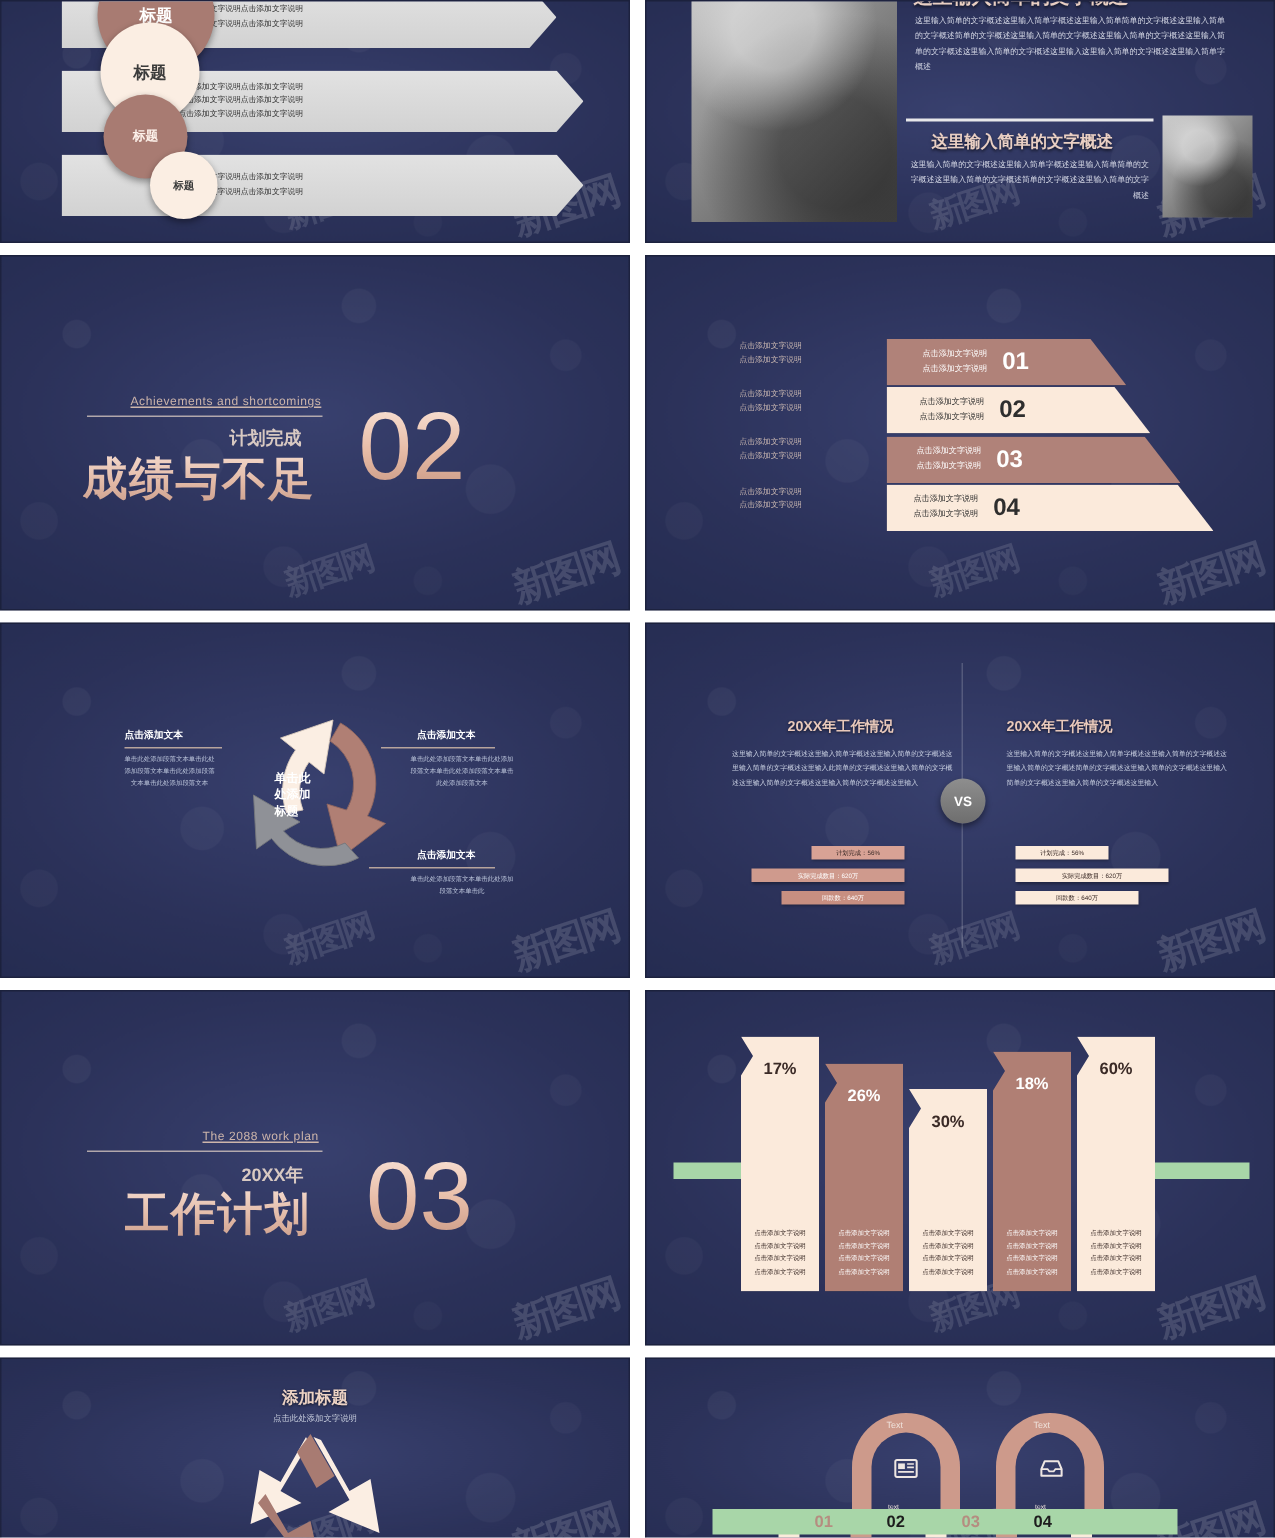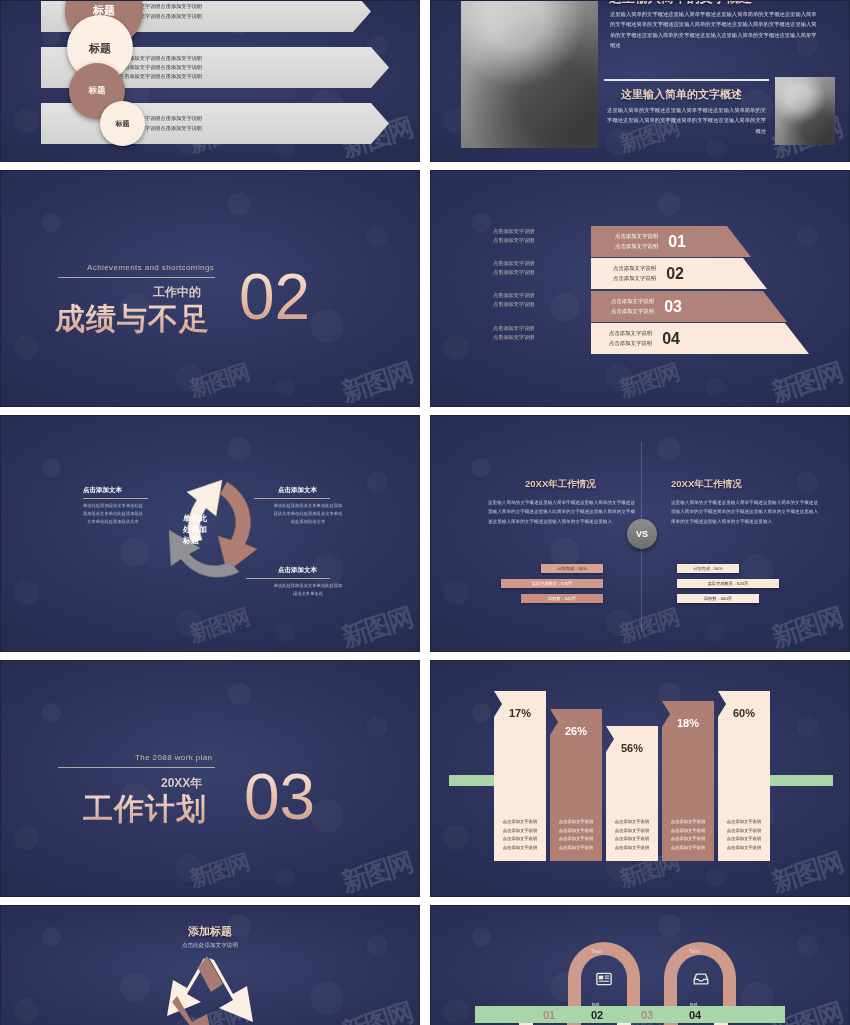--- a/index.html
+++ b/index.html
@@ -102,7 +102,7 @@
   .rule{position:absolute;background:#e7e7ea;height:1.5px;}
 
   
-  .sec-en{position:absolute;color:#cdb5ab;font-size:8px;letter-spacing:.4px;}
+  .sec-en{position:absolute;color:#cdb5ab;font-size:8px;letter-spacing:.4px;text-decoration:underline;}
   .sec-line{position:absolute;height:1px;background:rgba(222,205,196,.75);}
   .sec-sub{position:absolute;color:#d8c9c2;font-size:12px;font-weight:bold;}
   .sec-cn{

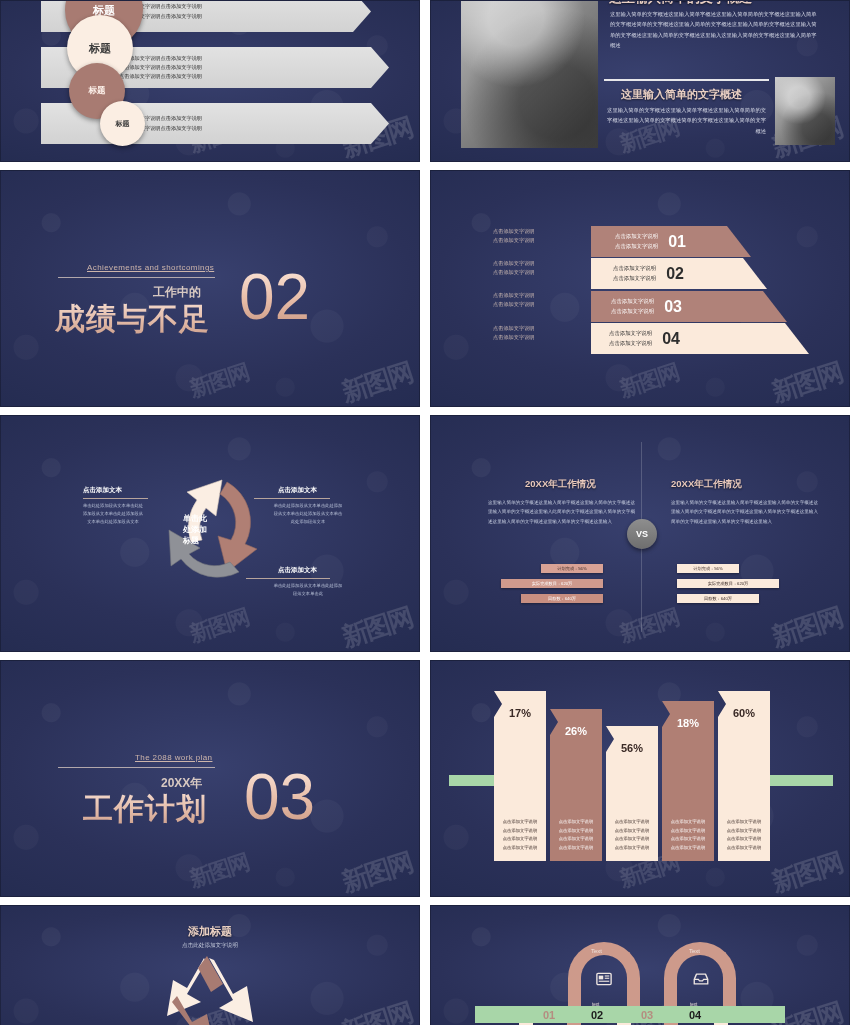--- a/index.html
+++ b/index.html
@@ -239,7 +239,7 @@
     <div class="inner">
       <div class="sec-en" style="left:86px;top:92px;">Achievements and shortcomings</div>
       <div class="sec-line" style="left:57px;top:106px;width:157px;"></div>
-      <div class="sec-sub" style="left:152px;top:113px;">工作中的</div>
+      <div class="sec-sub" style="left:152px;top:113px;">计划完成</div>
       <div class="sec-cn" style="left:54px;top:128px;">成绩与不足</div>
       <div class="sec-num" style="left:238px;top:94px;">02</div>
     </div>

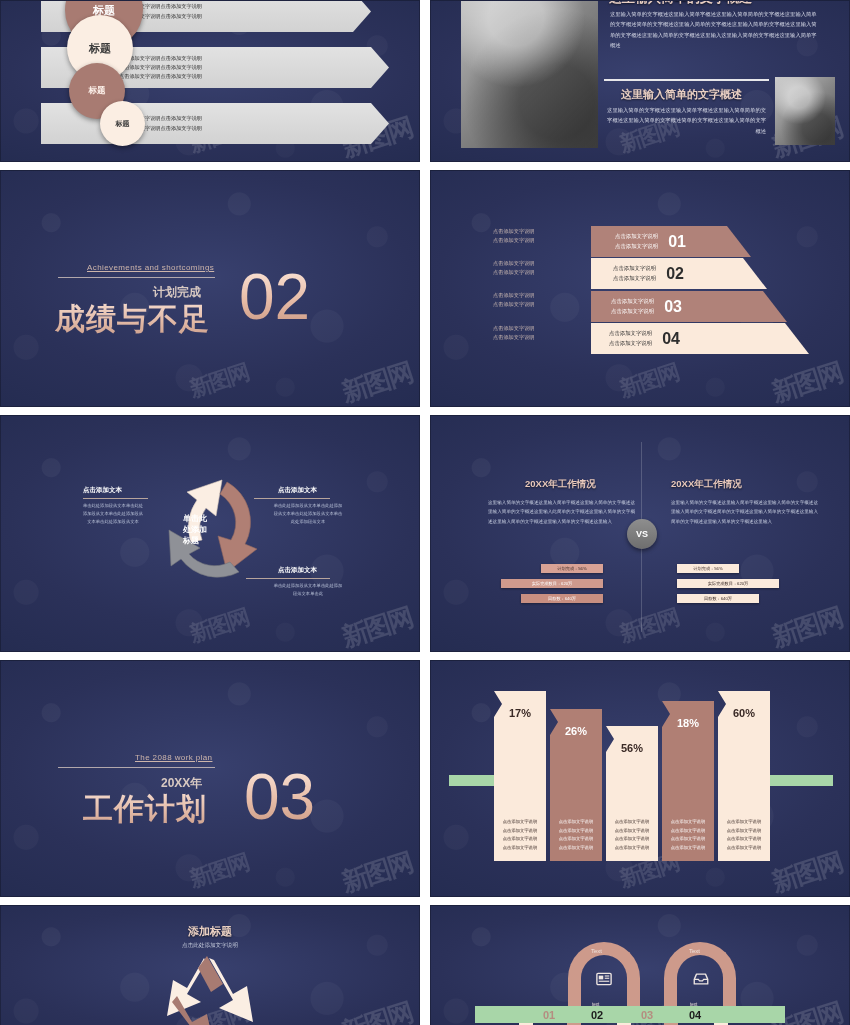--- a/index.html
+++ b/index.html
@@ -416,7 +416,7 @@
 
       <div class="col" style="left:175px;top:65px;width:52px;height:135px;background:#fbeadb;color:#3a2a26;
                  clip-path:polygon(0 0,100% 0,100% 100%,0 100%,0 26px,8px 13px,0 0);">
-        <div class="pct">56%</div>
+        <div class="pct">30%</div>
         <div class="body">
           <div>点击添加文字说明</div>
           <div>点击添加文字说明</div>

